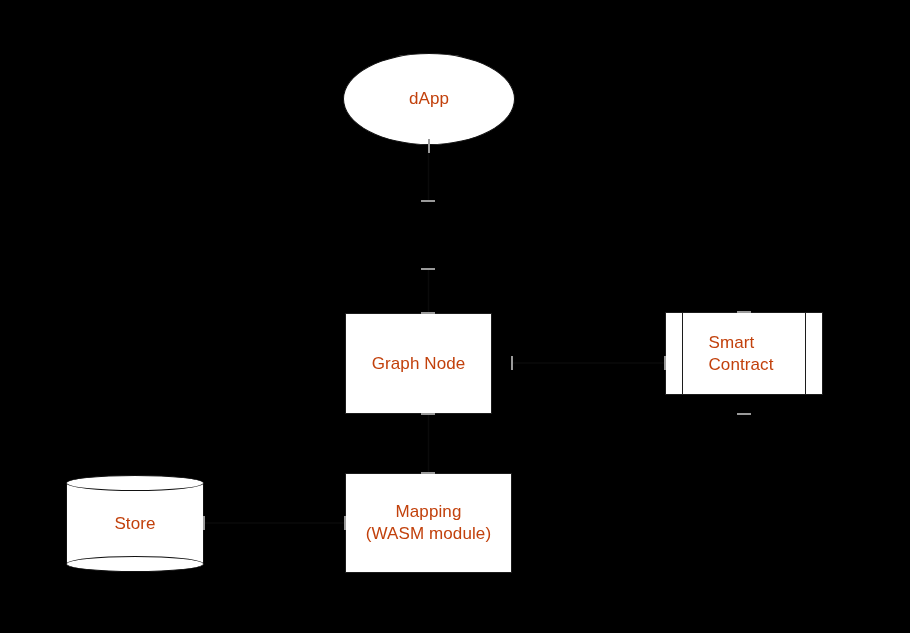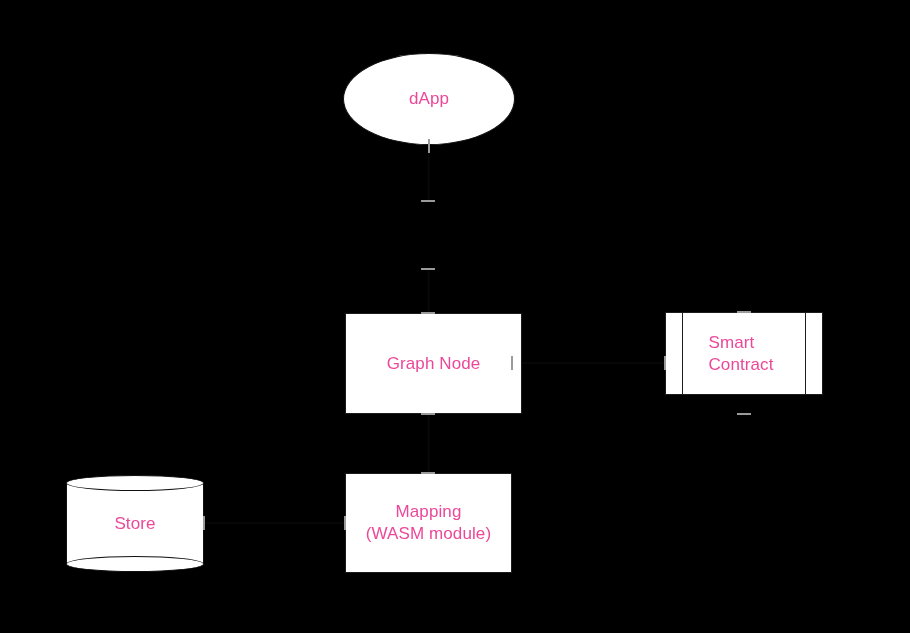--- a/index.html
+++ b/index.html
@@ -31,7 +31,7 @@
   .node-label {
     font-size: 17px;
     line-height: 22px;
-    color: #ec4899;
+    color: #c2410c;
     letter-spacing: 0.1px;
     white-space: pre-line;
     padding: 0 6px;

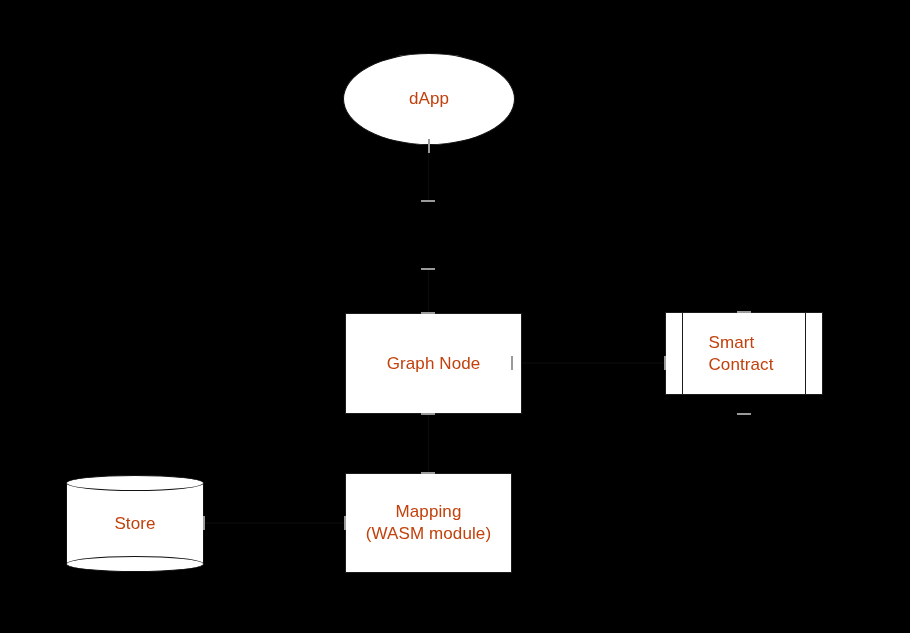--- a/index.html
+++ b/index.html
@@ -154,7 +154,7 @@
   <div class="nub h" style="left:421px; top:200px;"></div>
   <div class="nub h" style="left:421px; top:268px;"></div>
 
-  <div class="node rect-node" style="left:345px; top:313px; width:177px; height:101px;text-align:center;">
+  <div class="node rect-node" style="left:345px; top:313px; width:147px; height:101px;text-align:center;">
     <span class="node-label">Graph Node</span>
   </div>
   <div class="nub h" style="left:421px; top:312px;"></div>

